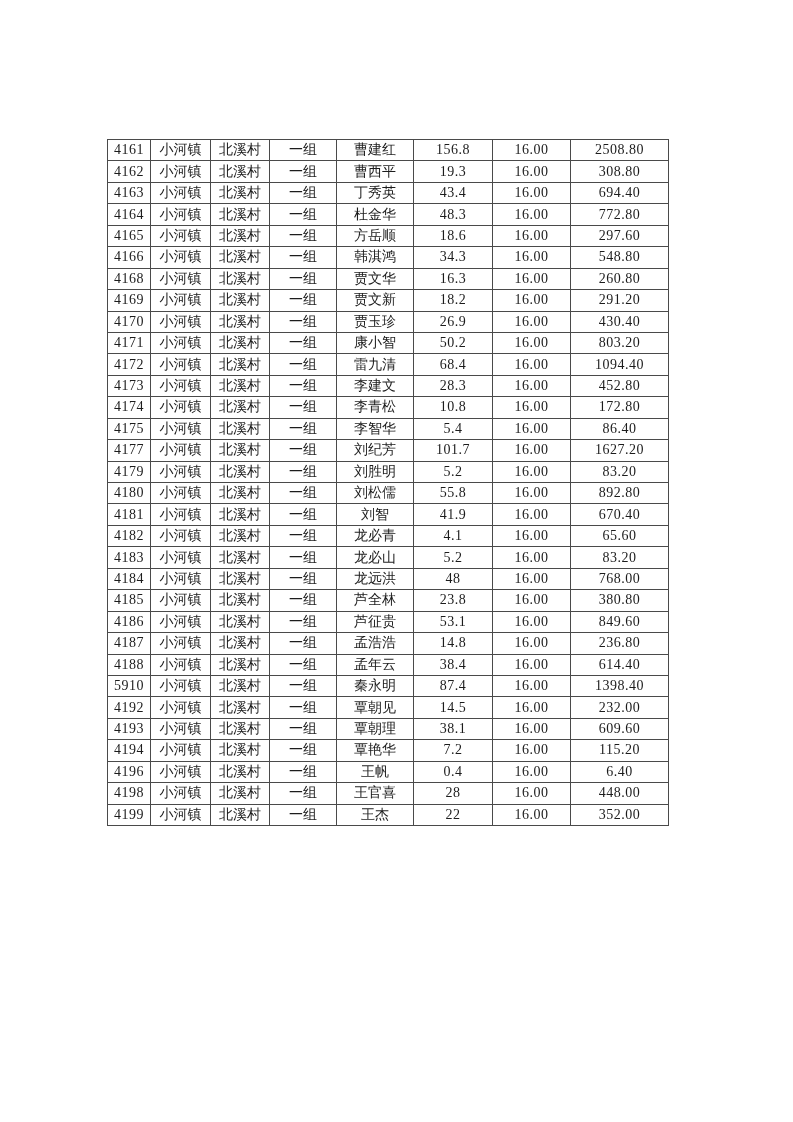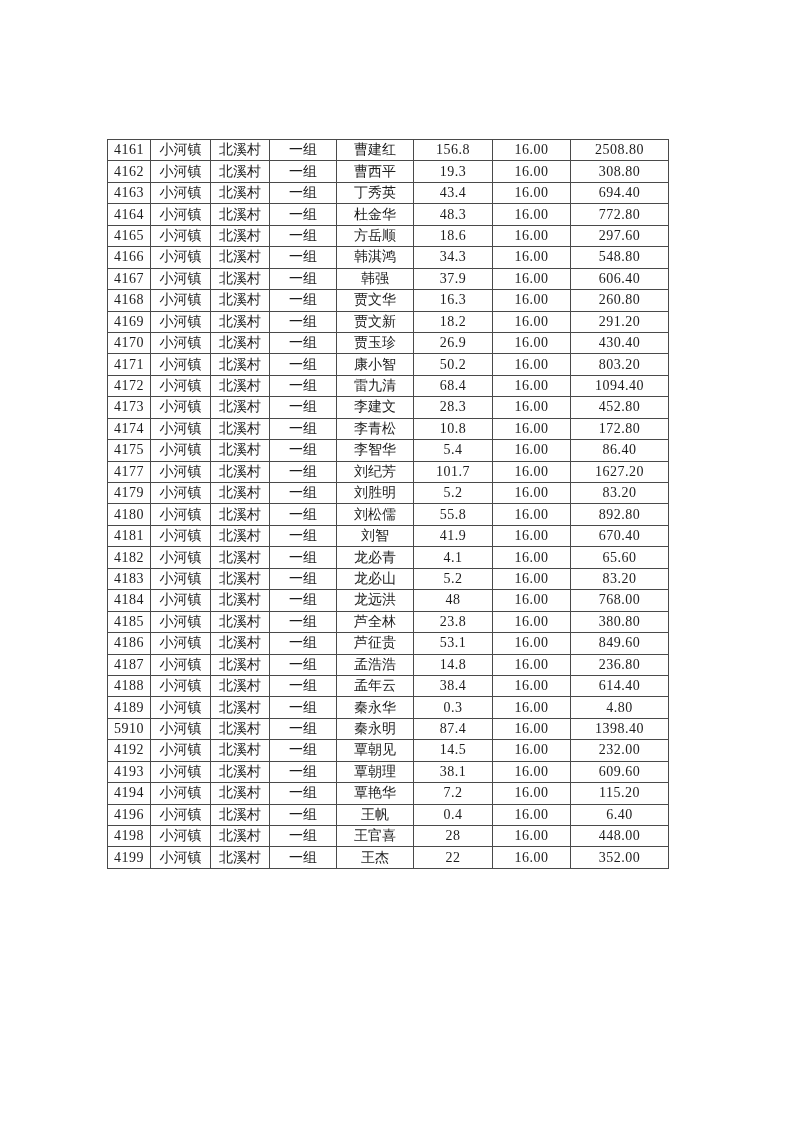--- a/index.html
+++ b/index.html
@@ -124,16 +124,6 @@
           <td class="num">548.80</td>
         </tr>
         <tr>
-          <td class="num">4167</td>
-          <td>小河镇</td>
-          <td>北溪村</td>
-          <td>一组</td>
-          <td>韩强</td>
-          <td class="num">37.9</td>
-          <td class="num">16.00</td>
-          <td class="num">606.40</td>
-        </tr>
-        <tr>
           <td class="num">4168</td>
           <td>小河镇</td>
           <td>北溪村</td>

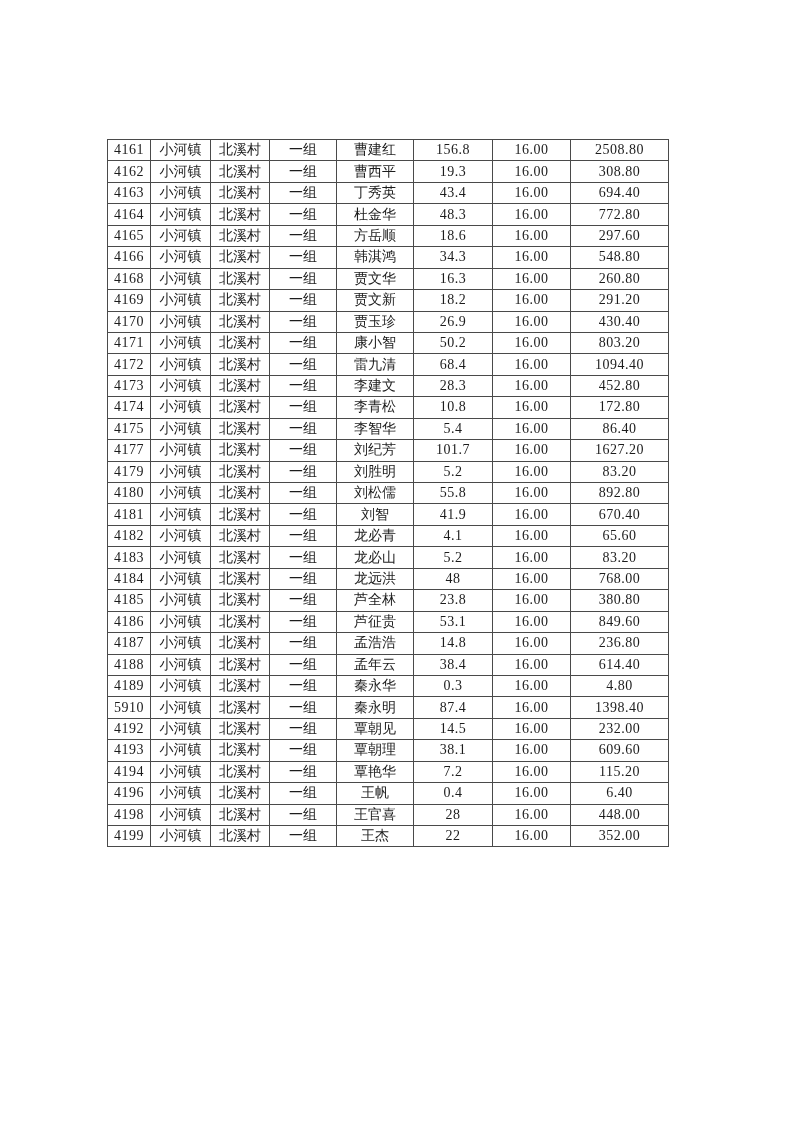--- a/index.html
+++ b/index.html
@@ -314,16 +314,6 @@
           <td class="num">614.40</td>
         </tr>
         <tr>
-          <td class="num">4189</td>
-          <td>小河镇</td>
-          <td>北溪村</td>
-          <td>一组</td>
-          <td>秦永华</td>
-          <td class="num">0.3</td>
-          <td class="num">16.00</td>
-          <td class="num">4.80</td>
-        </tr>
-        <tr>
           <td class="num">5910</td>
           <td>小河镇</td>
           <td>北溪村</td>

